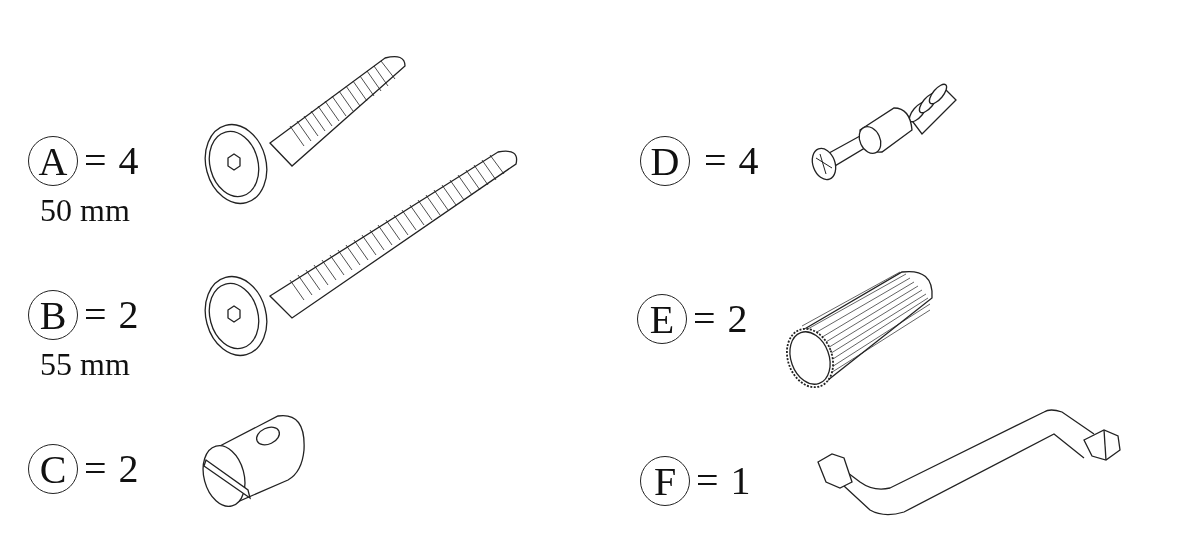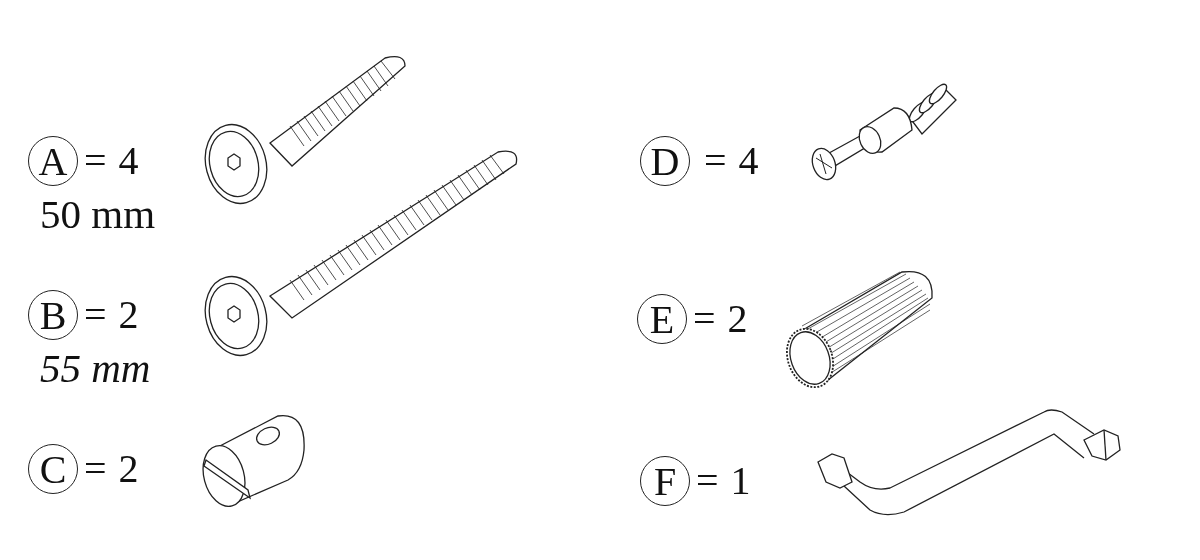--- a/index.html
+++ b/index.html
@@ -10,7 +10,7 @@
             width: 50px; height: 50px; border: 1.5px solid #222; border-radius: 50%;
             font-size: 40px; box-sizing: border-box; padding-top: 2px; }
     .eq { margin-left: 6px; letter-spacing: 1px; }
-    .size { position: absolute; font-size: 41px; line-height: 1; }
+    .size { position: absolute; font-size: 32px; line-height: 1; }
     svg.part { position: absolute; overflow: visible; }
     svg.part * { vector-effect: non-scaling-stroke; }
   </style>

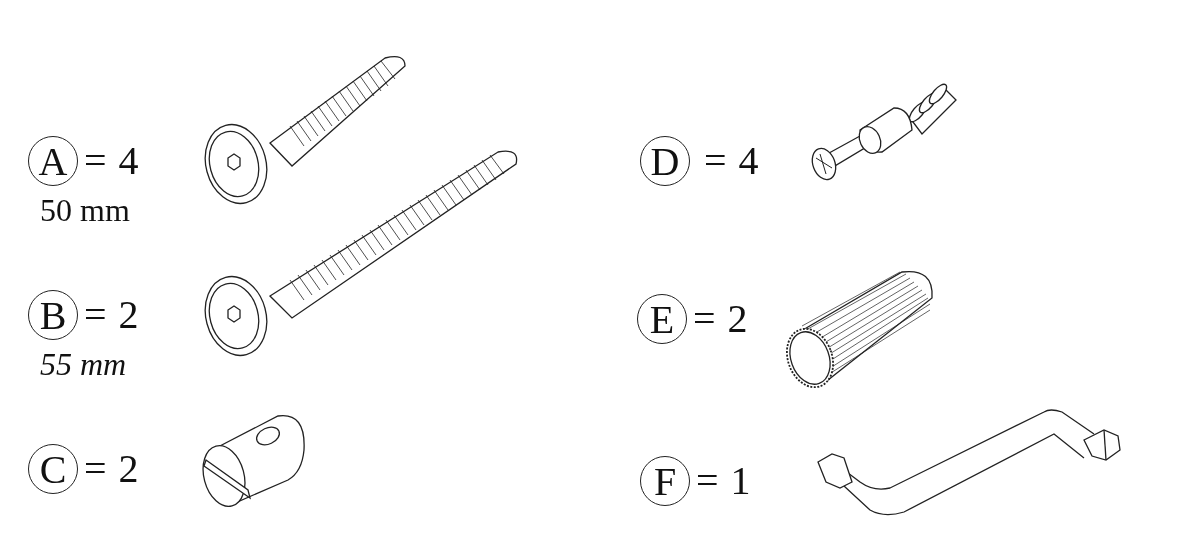--- a/index.html
+++ b/index.html
@@ -53,7 +53,7 @@
   <span class="circ">B</span>
   <span class="eq">= 2</span>
 </div>
-<div class="size" style="left:40px; top:348px;font-style:italic;">55 mm</div>
+<div class="size" style="left:40px; top:348px;">55 mm</div>
 <svg class="part" style="left:198px; top:144px;" width="330" height="215" viewBox="0 0 330 215">
   <g fill="#fff" stroke="#222" stroke-width="1.3">
     <path d="M72 152 L300 8 Q322 4 318 20 L94 174 Z"></path>

